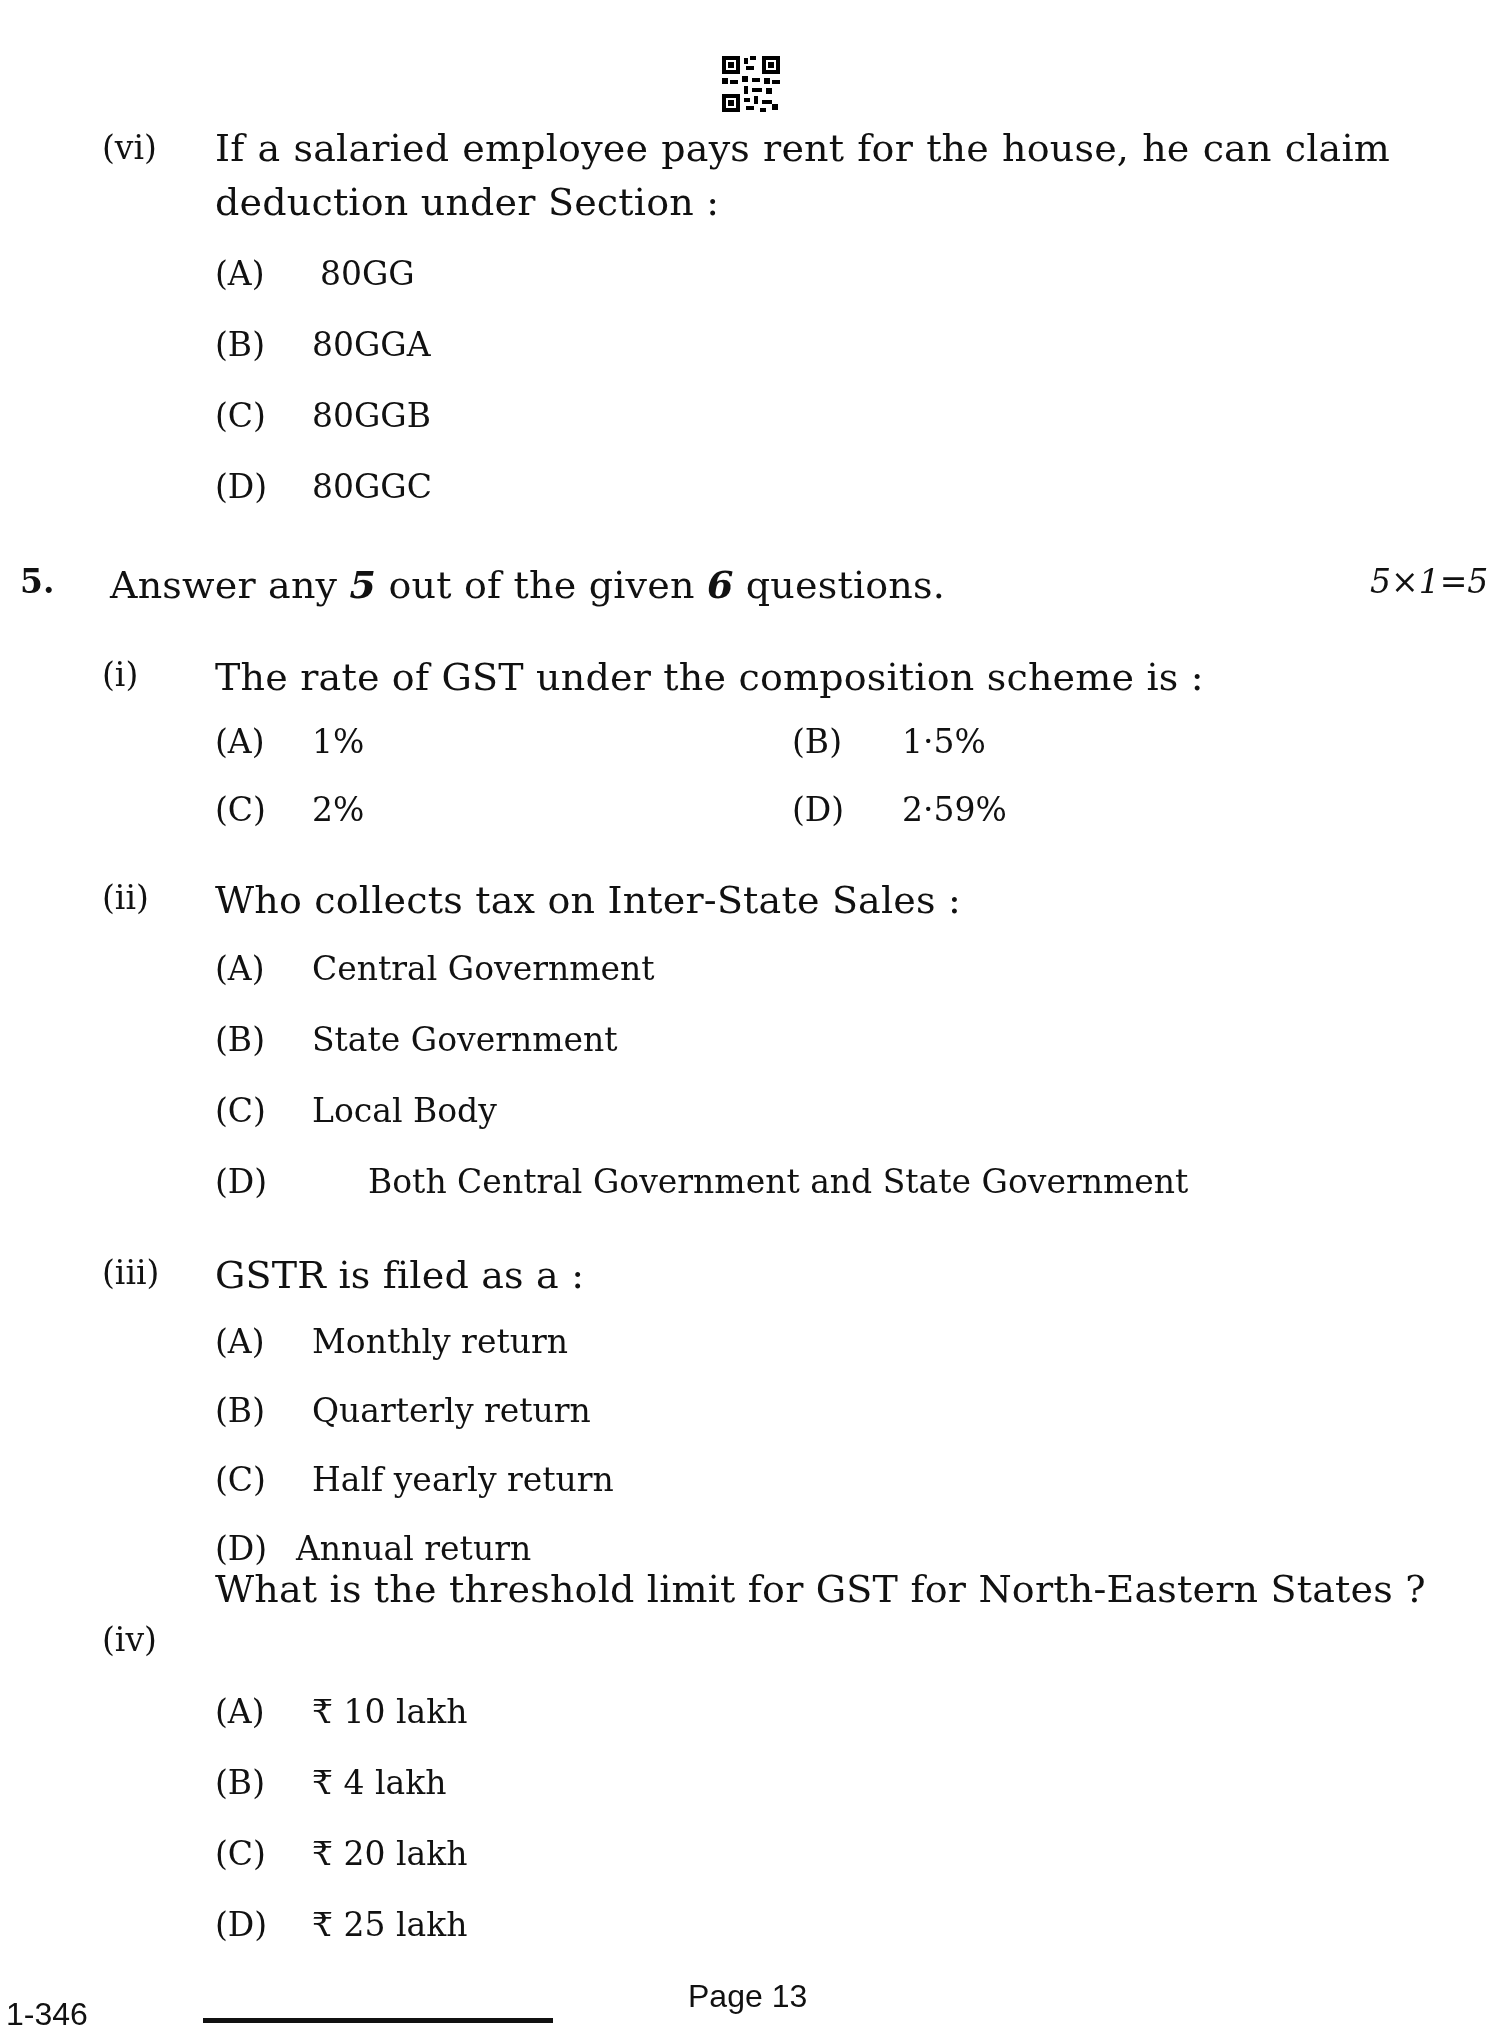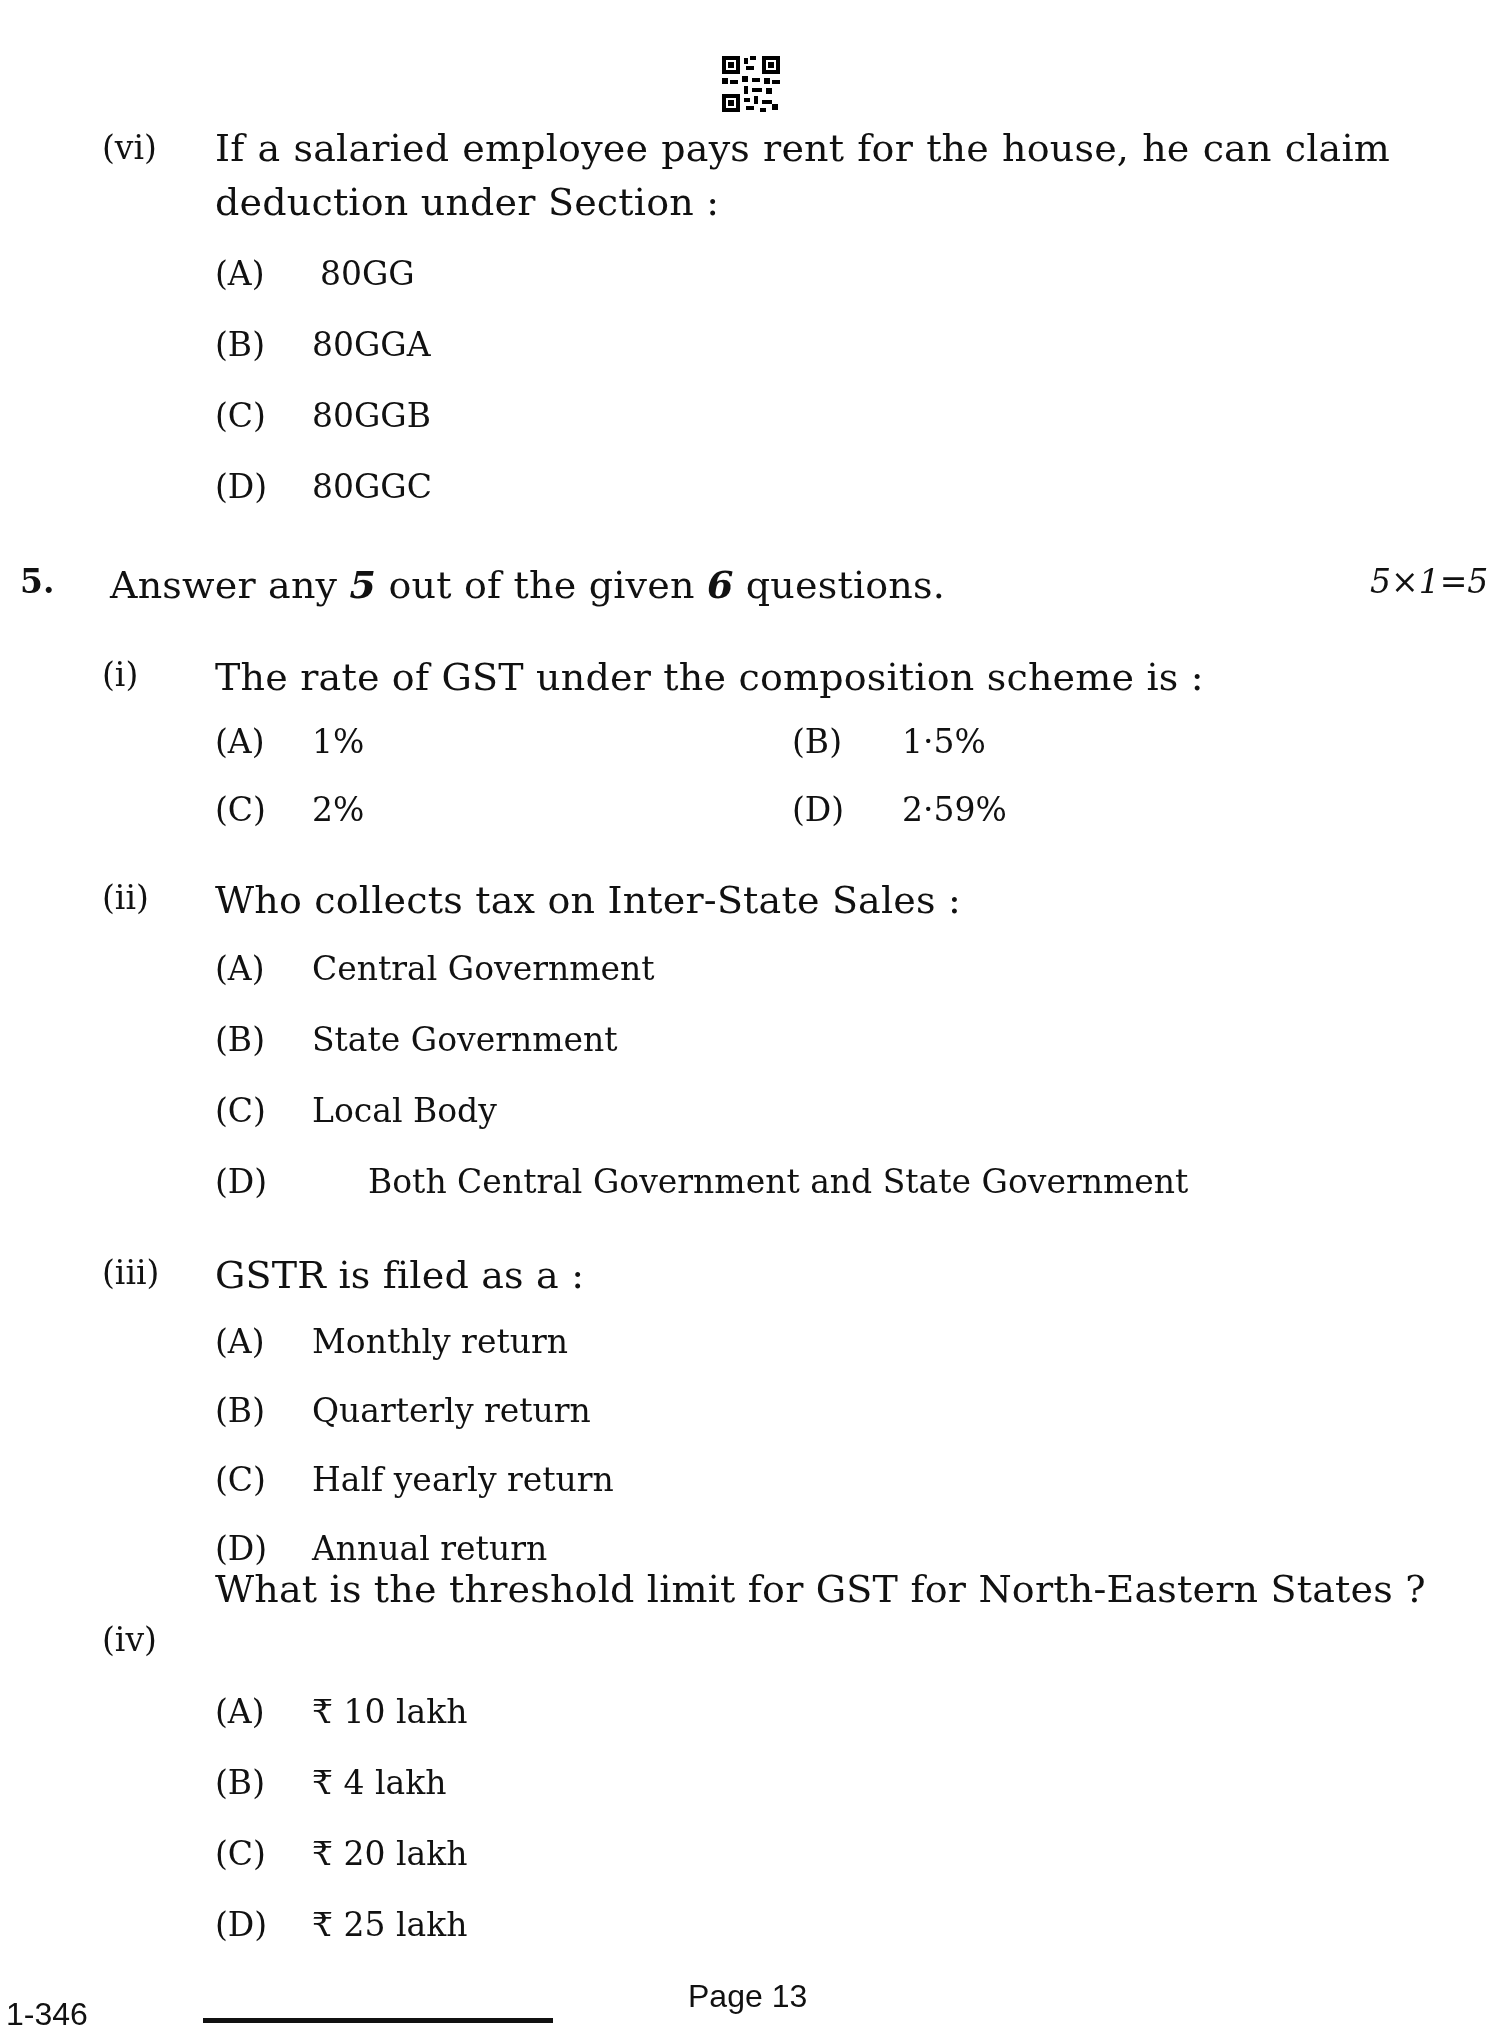--- a/index.html
+++ b/index.html
@@ -104,7 +104,7 @@
 <span class="abs opt-label" style="left:215px; top:1460px;">(C)</span>
 <span class="abs opt-val" style="left:312px; top:1460px;">Half yearly return</span>
 <span class="abs opt-label" style="left:215px; top:1529px;">(D)</span>
-<span class="abs opt-val" style="left:312px; top:1529px;">Annual return</span>
+<span class="abs opt-val" style="left:296px; top:1529px;">Annual return</span>
 
 <span class="abs q-num" style="left:102px; top:1620px;">(iv)</span>
 <span class="abs q-text" style="left:215px; top:1567px;">What is the threshold limit for GST for North-Eastern States ?</span>

